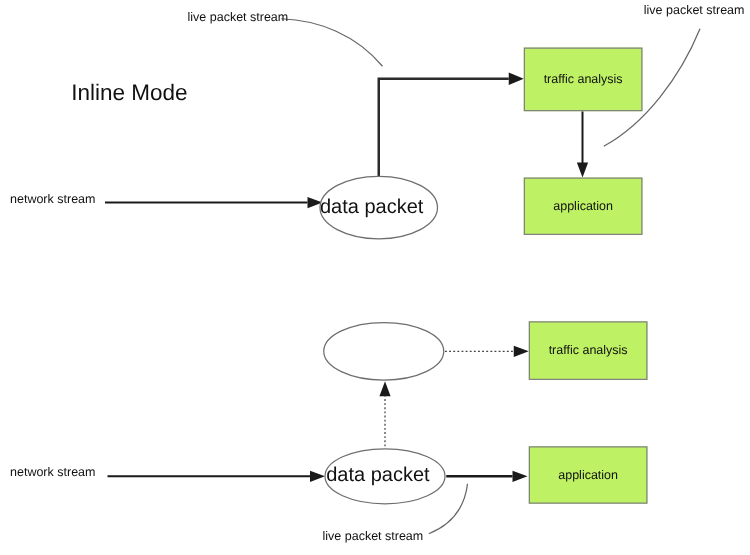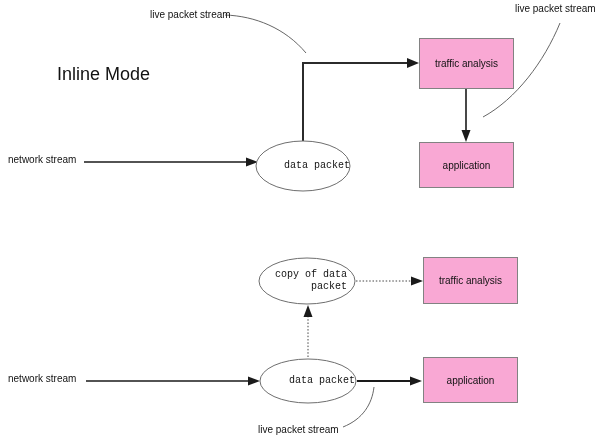--- a/index.html
+++ b/index.html
@@ -37,7 +37,7 @@
   .node-box {
     position: absolute;
     border: 1px solid #828282;
-    background: #f9a8d4;
+    background: #bef264;
     display: flex;
     align-items: center;
     justify-content: center;

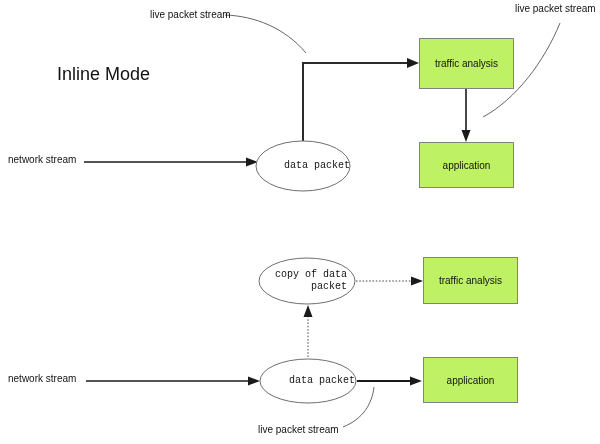--- a/index.html
+++ b/index.html
@@ -47,11 +47,10 @@
   }
   .ellipse-label {
     position: absolute;
-    font-size: 10px;
+    font-size: 16px;
     line-height: 12px;
     color: #111111;
-    text-align: right;
-    font-family: Liberation Mono, monospace;
+    text-align: left;
   }
 </style>
 </head>

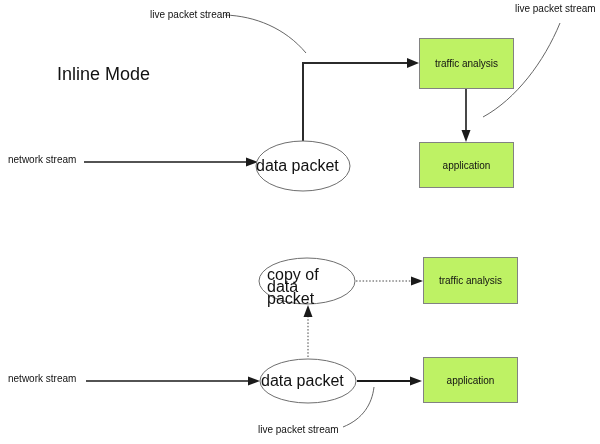--- a/index.html
+++ b/index.html
@@ -123,7 +123,6 @@
   <div class="node-box" style="left:419px; top:142px; width:95px; height:46px;">application</div>
 
 
-  <div class="ellipse-label" style="left:267px; top:269px; width:80px;">copy of data packet</div>
 
   <div class="label" style="left:8px; top:373px;">network stream</div>
 

